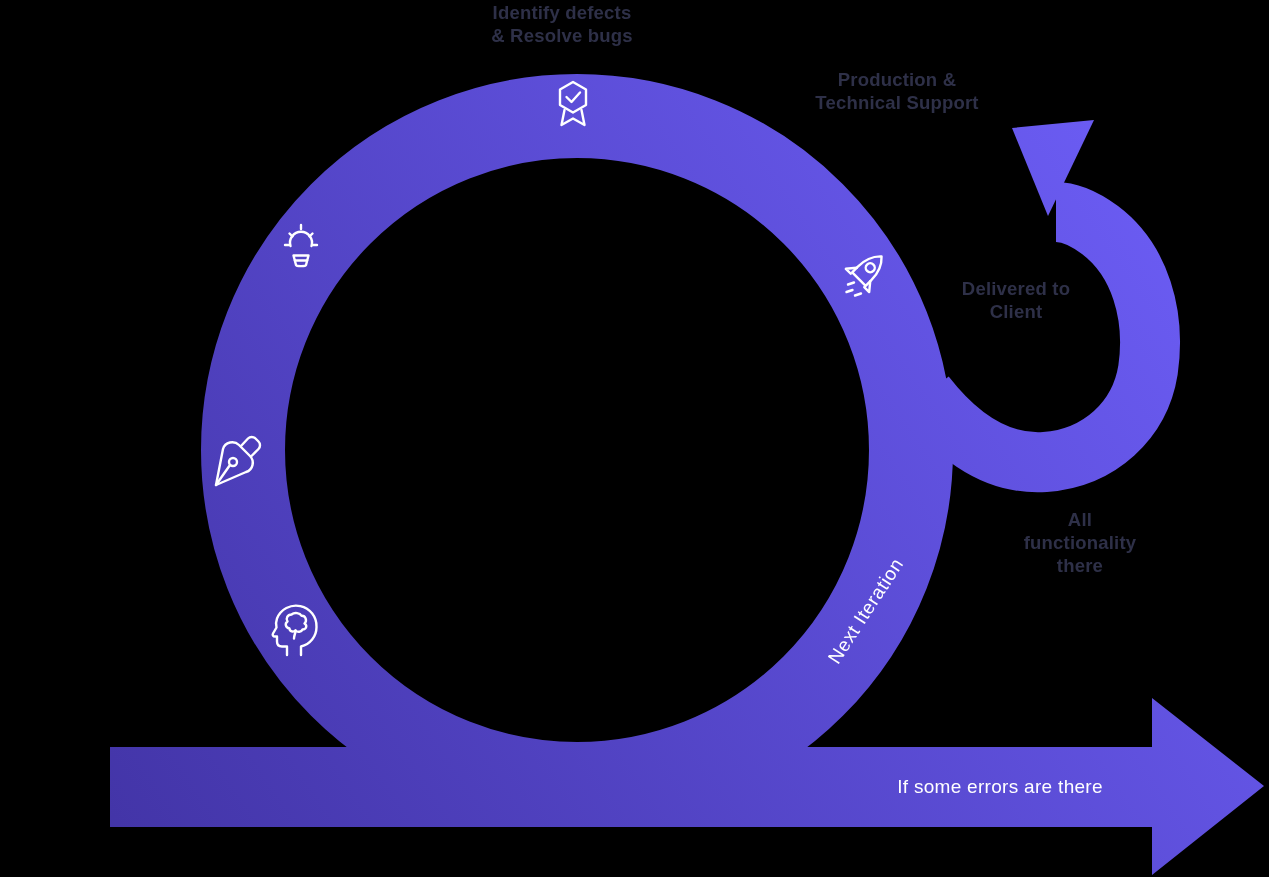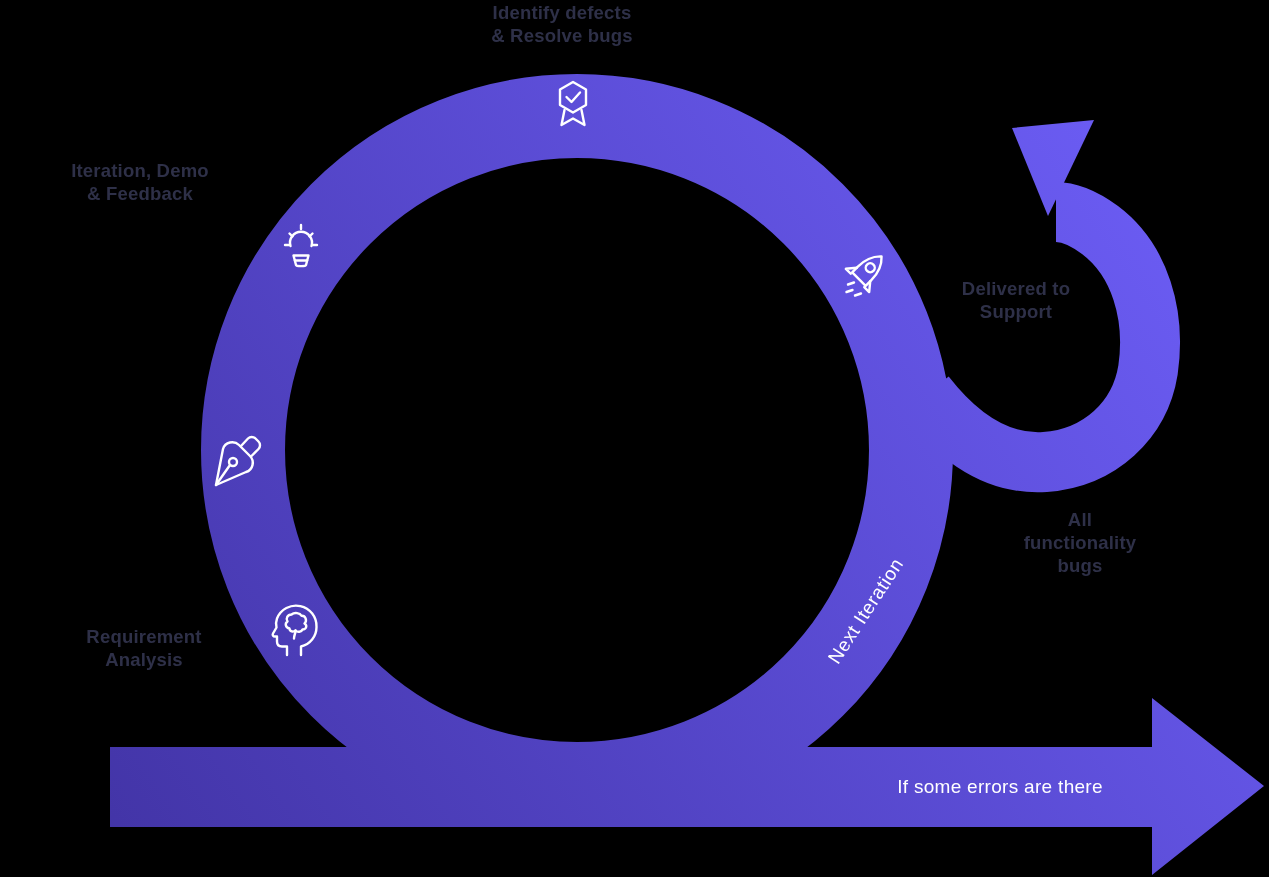--- a/index.html
+++ b/index.html
@@ -97,6 +97,8 @@
   <div class="label" style="left:562px;top:24px">Identify defects
 &amp; Resolve bugs</div>
 
+  <div class="label" style="left:897px;top:91px">Production &amp;
+Technical Support</div>
 
   <div class="label" style="left:140px;top:182px">Iteration, Demo
 &amp; Feedback</div>

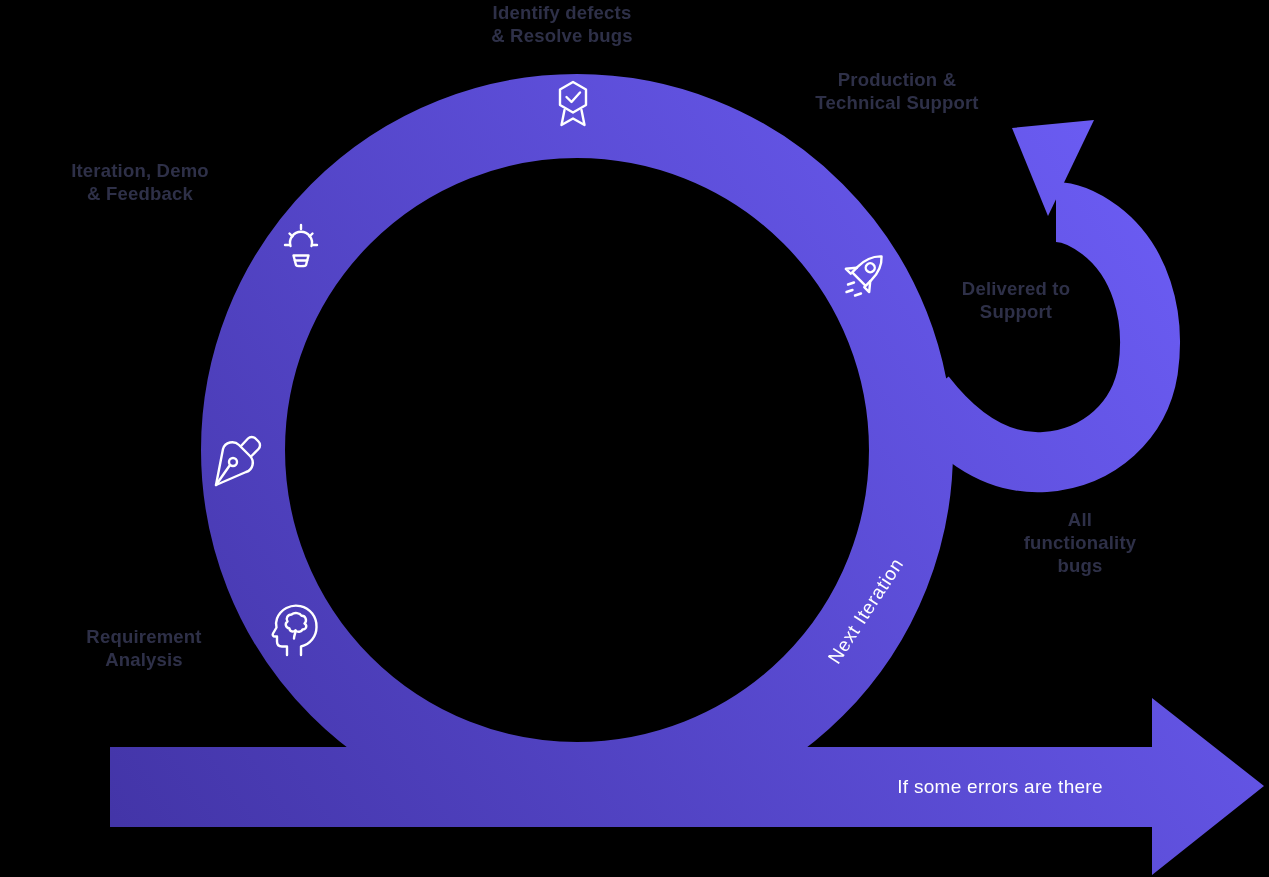--- a/index.html
+++ b/index.html
@@ -100,8 +100,6 @@
   <div class="label" style="left:897px;top:91px">Production &amp;
 Technical Support</div>
 
-  <div class="label" style="left:140px;top:182px">Iteration, Demo
-&amp; Feedback</div>
 
   <div class="label" style="left:1016px;top:300px">Delivered to
 Support</div>

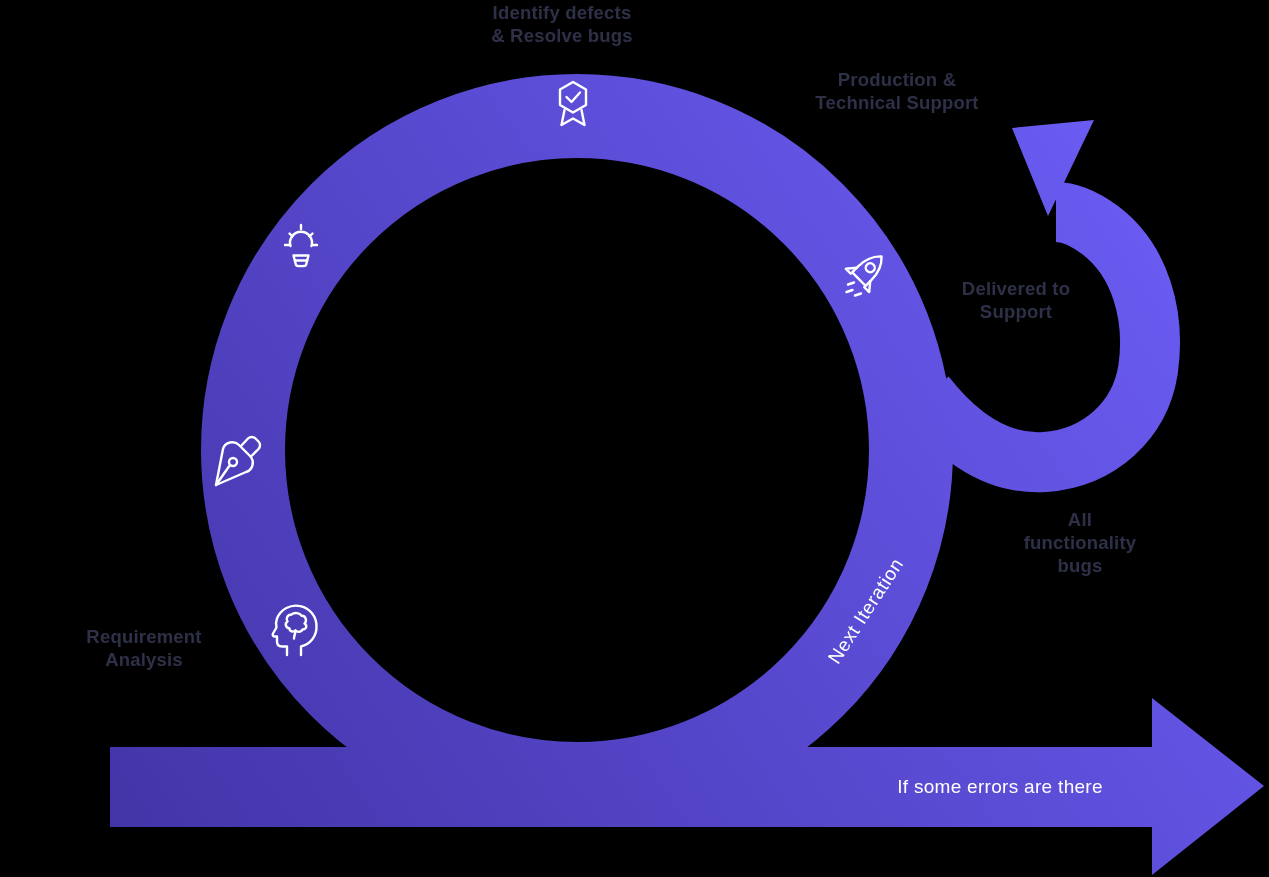--- a/index.html
+++ b/index.html
@@ -102,7 +102,7 @@
 
 
   <div class="label" style="left:1016px;top:300px">Delivered to
-Support</div>
+Client</div>
 
 
   <div class="label" style="left:1080px;top:543px">All

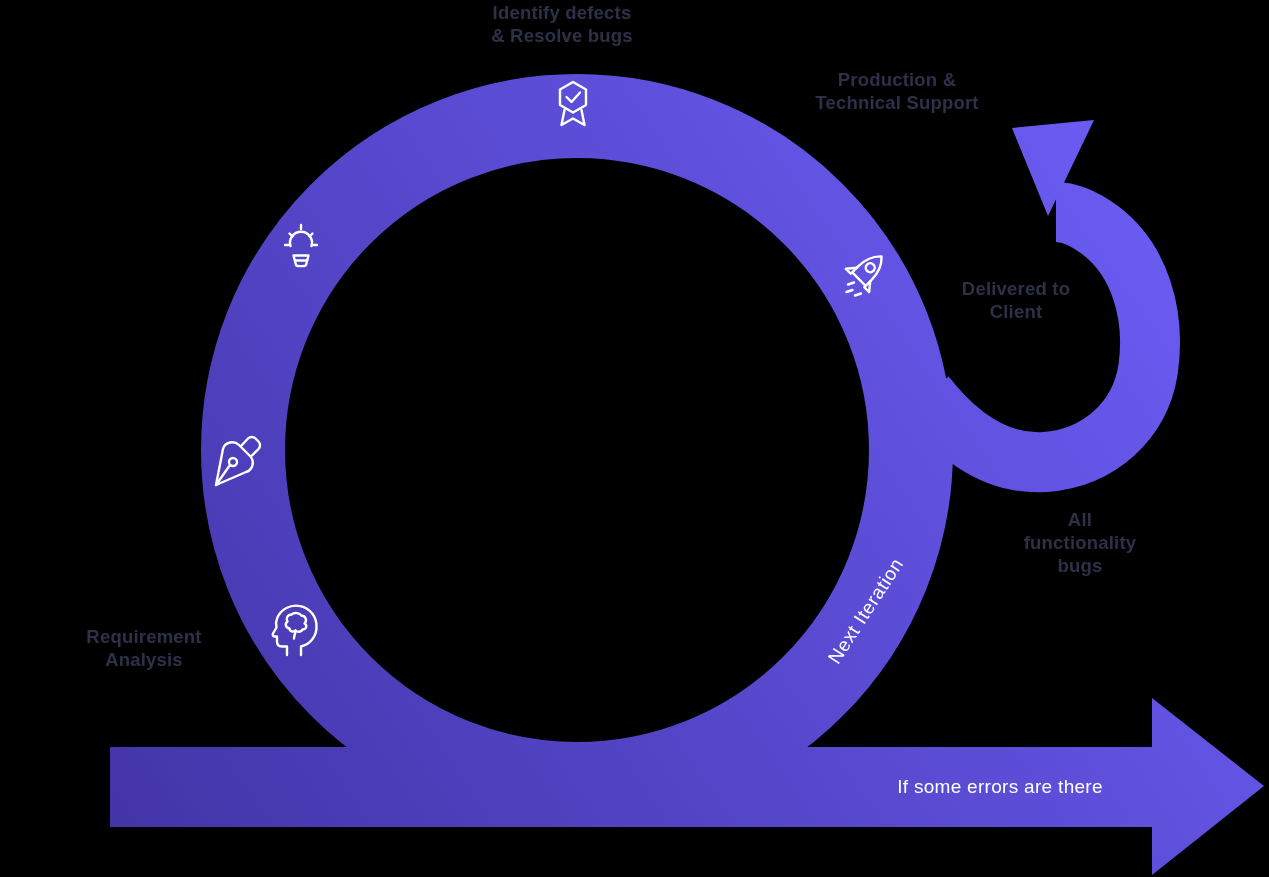--- a/index.html
+++ b/index.html
@@ -107,7 +107,7 @@
 
   <div class="label" style="left:1080px;top:543px">All
 functionality
-bugs</div>
+there</div>
 
   <div class="label" style="left:144px;top:648px">Requirement
 Analysis</div>

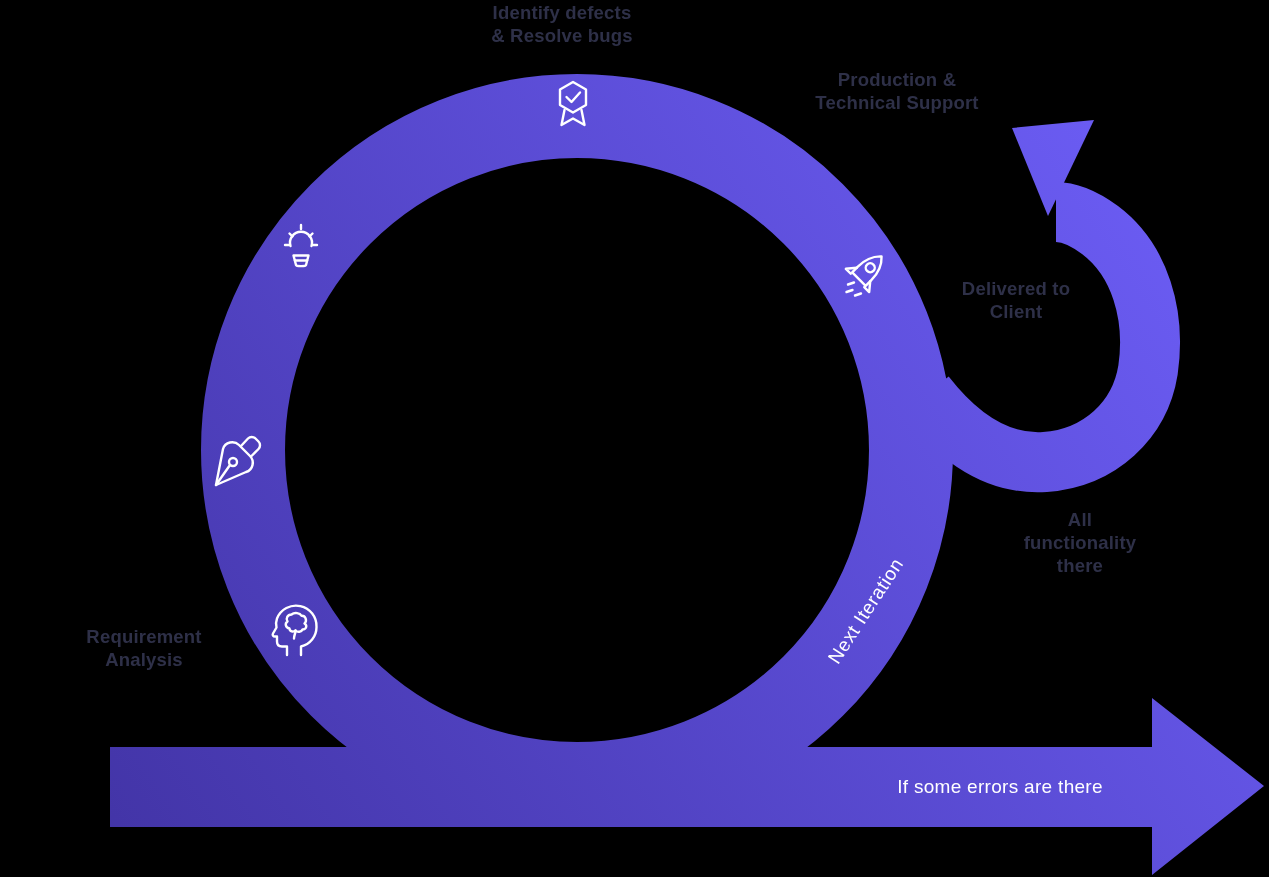--- a/index.html
+++ b/index.html
@@ -109,8 +109,6 @@
 functionality
 there</div>
 
-  <div class="label" style="left:144px;top:648px">Requirement
-Analysis</div>
 
   <div class="label label--light label--rotated" style="left:866px;top:611px">Next Iteration</div>
 

